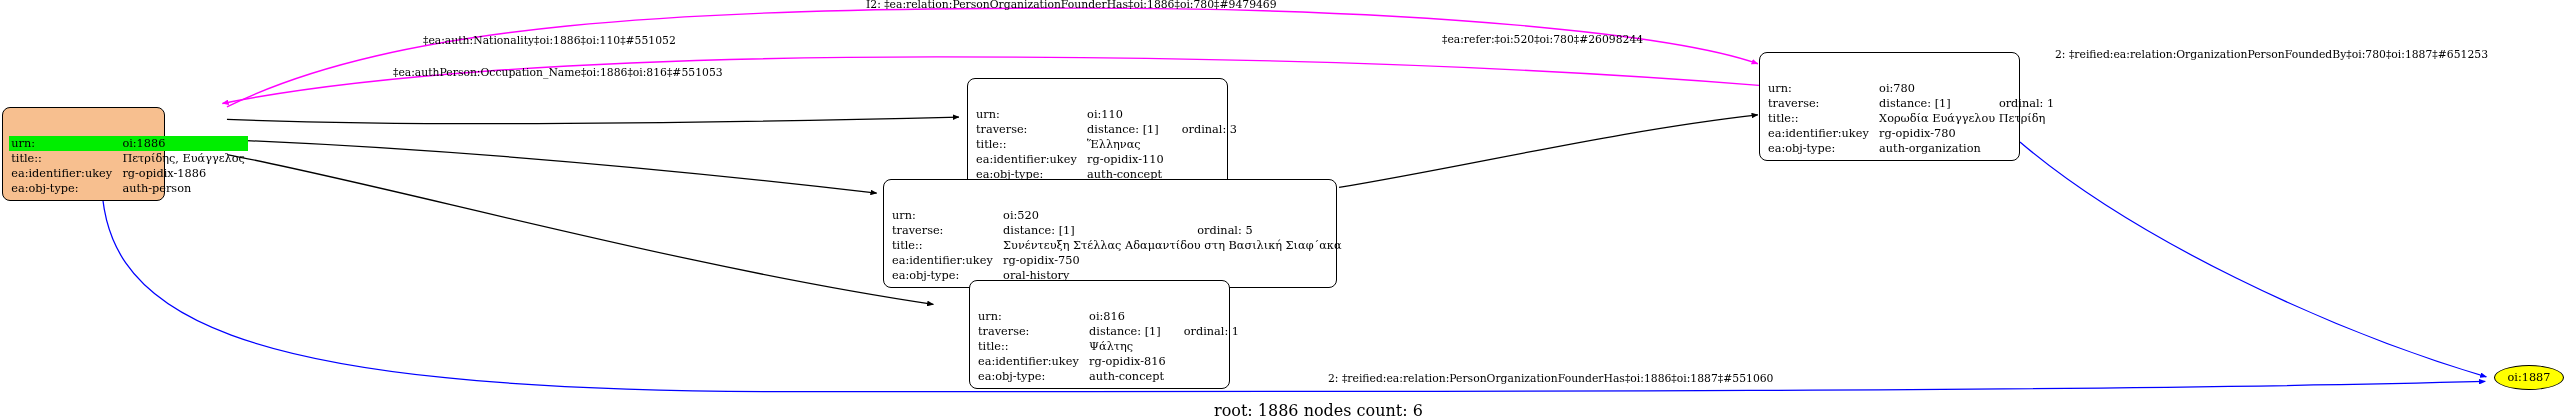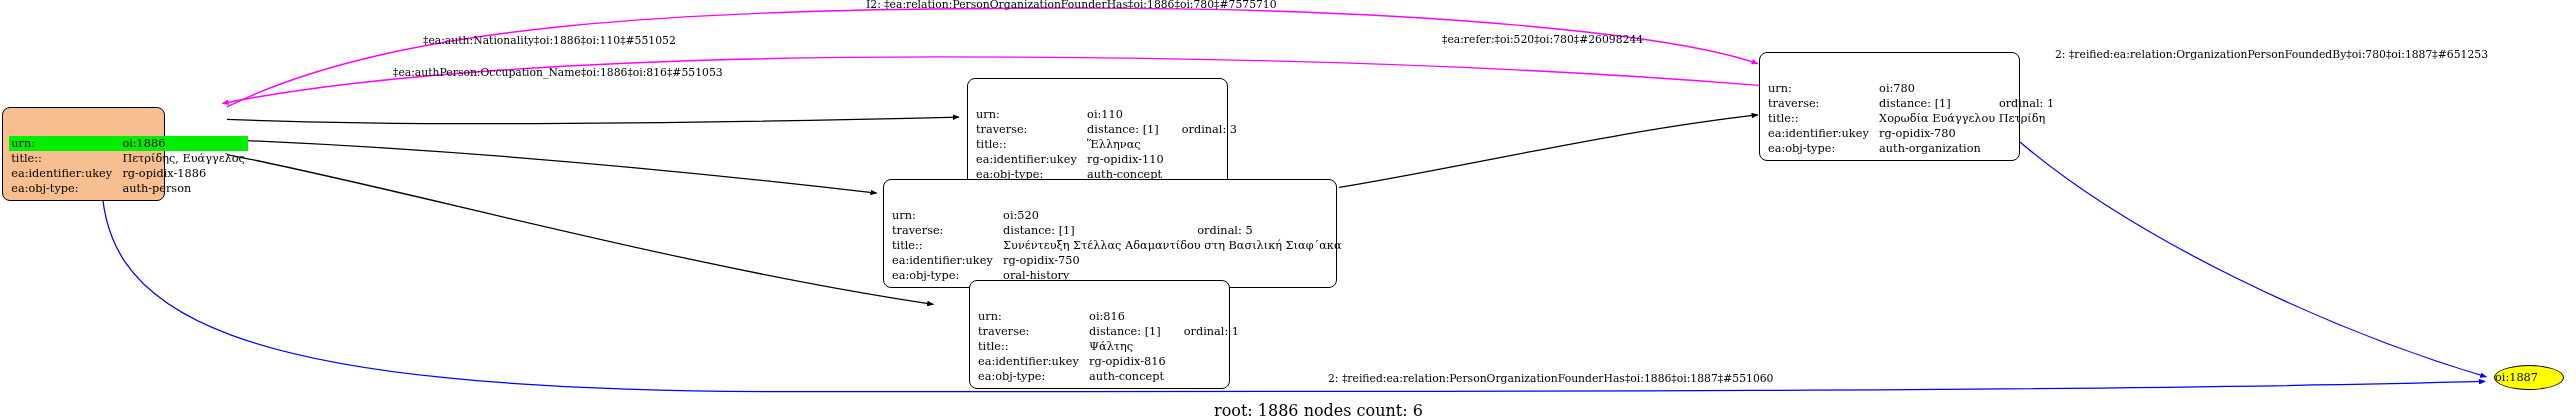--- a/index.html
+++ b/index.html
@@ -114,7 +114,7 @@
     <path d="M 180,282 C 160,560 400,690 1400,690 C 2600,690 3700,690 4380,672" fill="none" stroke="#0000ff" stroke-width="2.2" marker-end="url(#arrow-blue)"></path>
   </svg>
 
-  <div class="edge-label" style="left:866px; top:0px;">I2: ‡ea:relation:PersonOrganizationFounderHas‡oi:1886‡oi:780‡#7575710</div>
+  <div class="edge-label" style="left:866px; top:0px;">I2: ‡ea:relation:PersonOrganizationFounderHas‡oi:1886‡oi:780‡#9479469</div>
 
 
   <div class="edge-label" style="left:423px; top:36px;">‡ea:auth:Nationality‡oi:1886‡oi:110‡#551052</div>

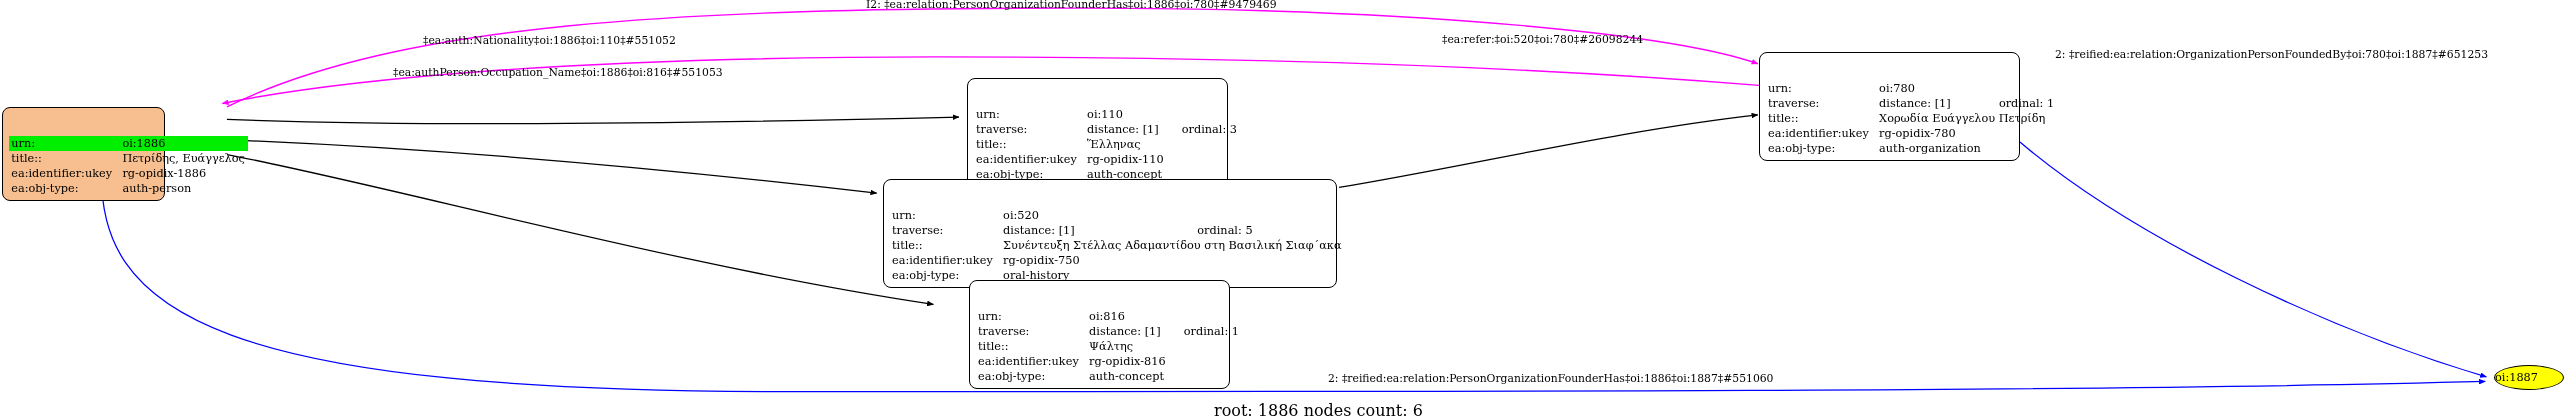--- a/index.html
+++ b/index.html
@@ -61,6 +61,7 @@
     background: #ffff00;
     display: flex;
     align-items: center;
+    justify-content: center;
     font-size: 11.3px;
     color: #000000;
   }

